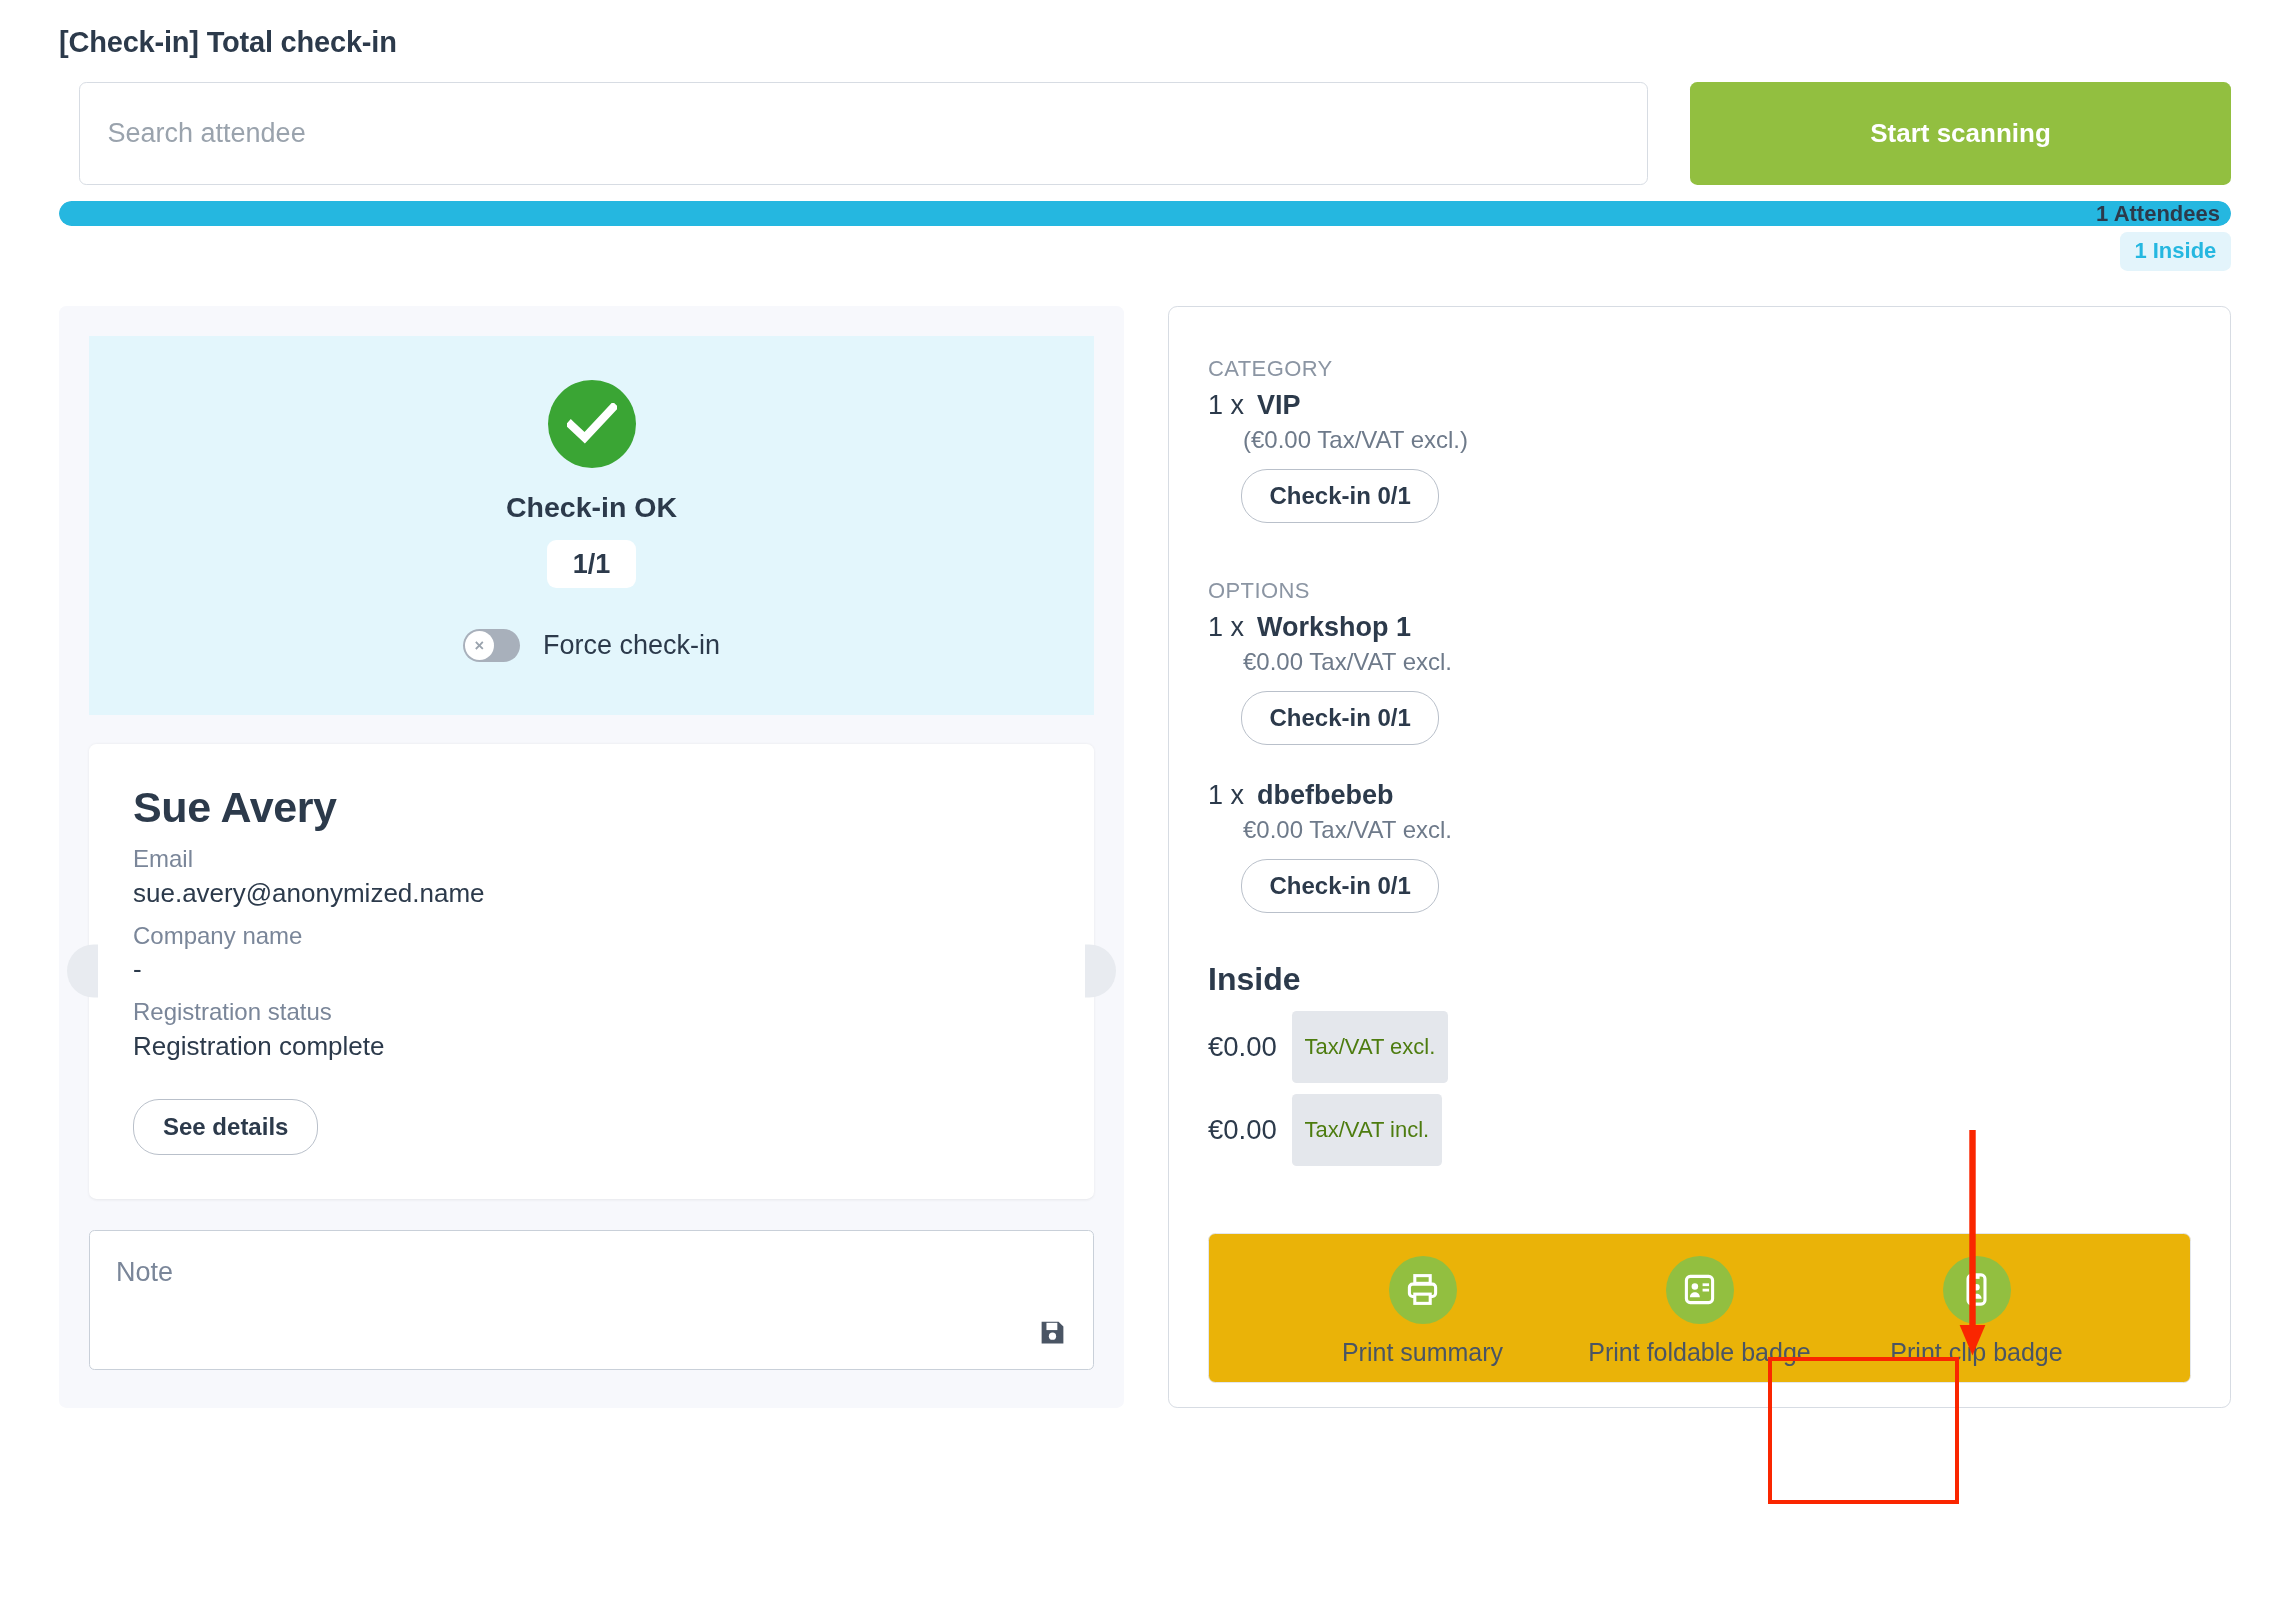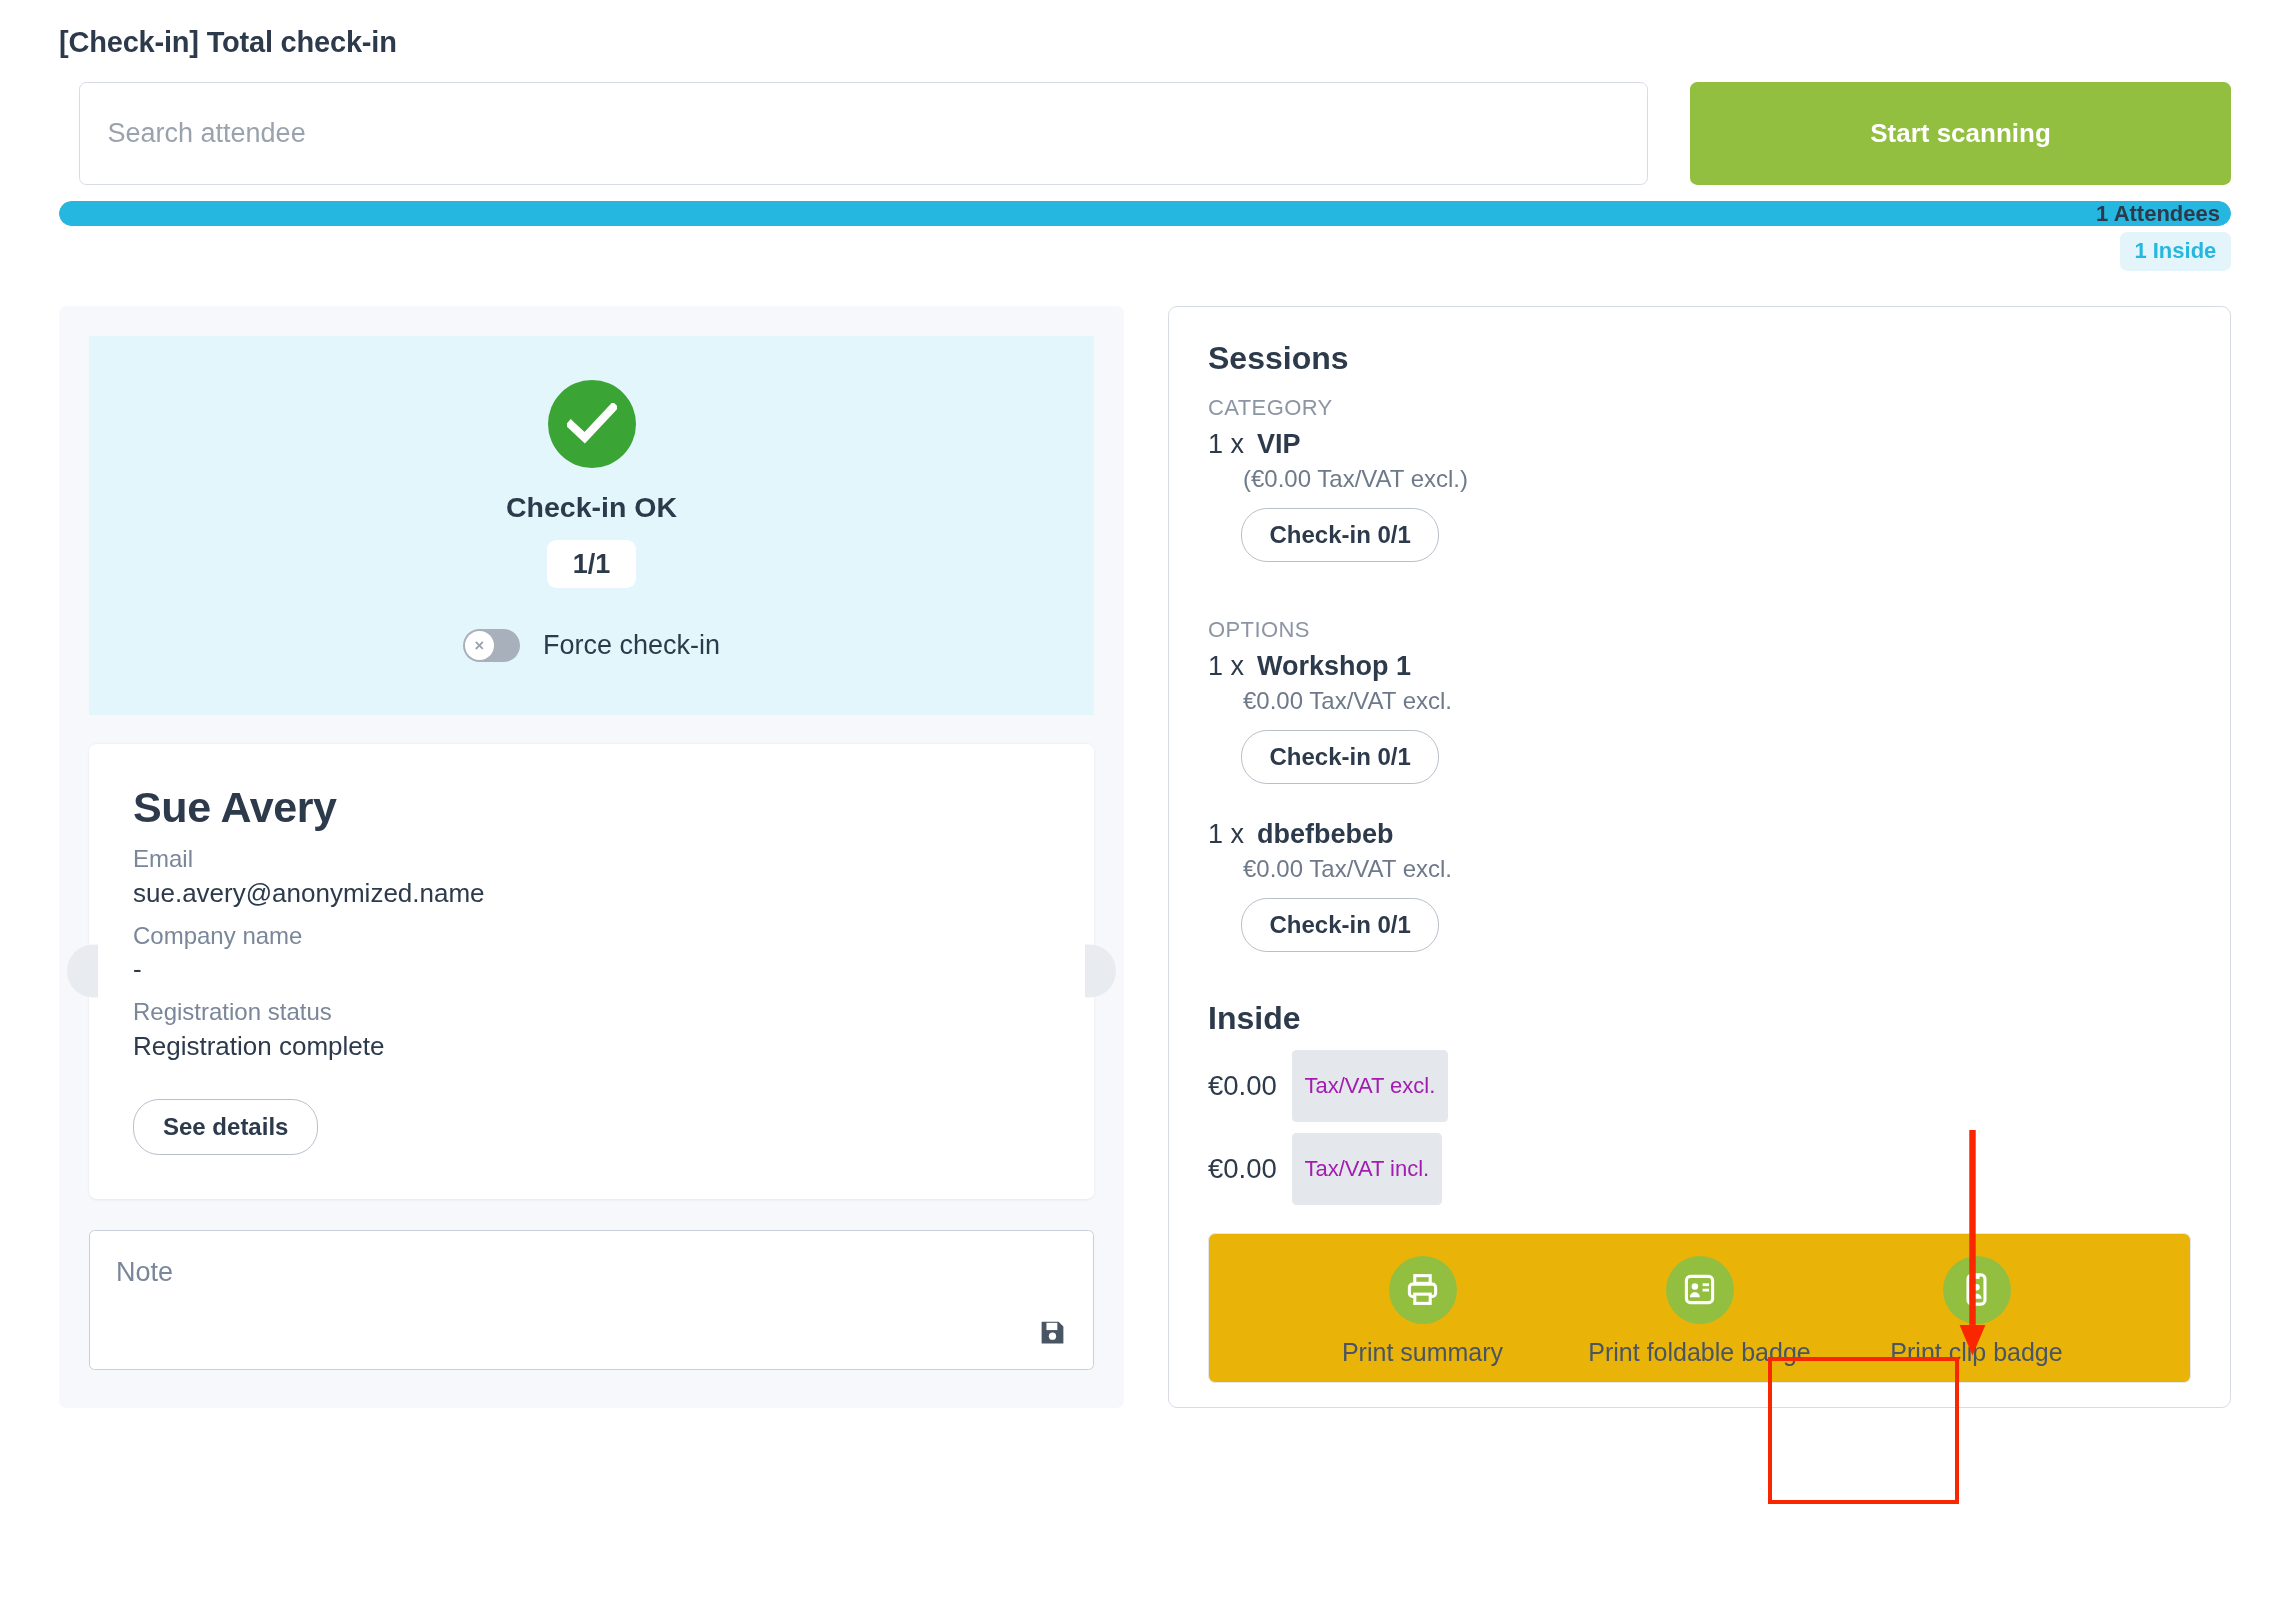--- a/index.html
+++ b/index.html
@@ -461,7 +461,6 @@
     </div>
 
     <div class="right-col">
-      <div class="section-title">Sessions</div>
 
       <div>
         <div class="group-label">CATEGORY</div>

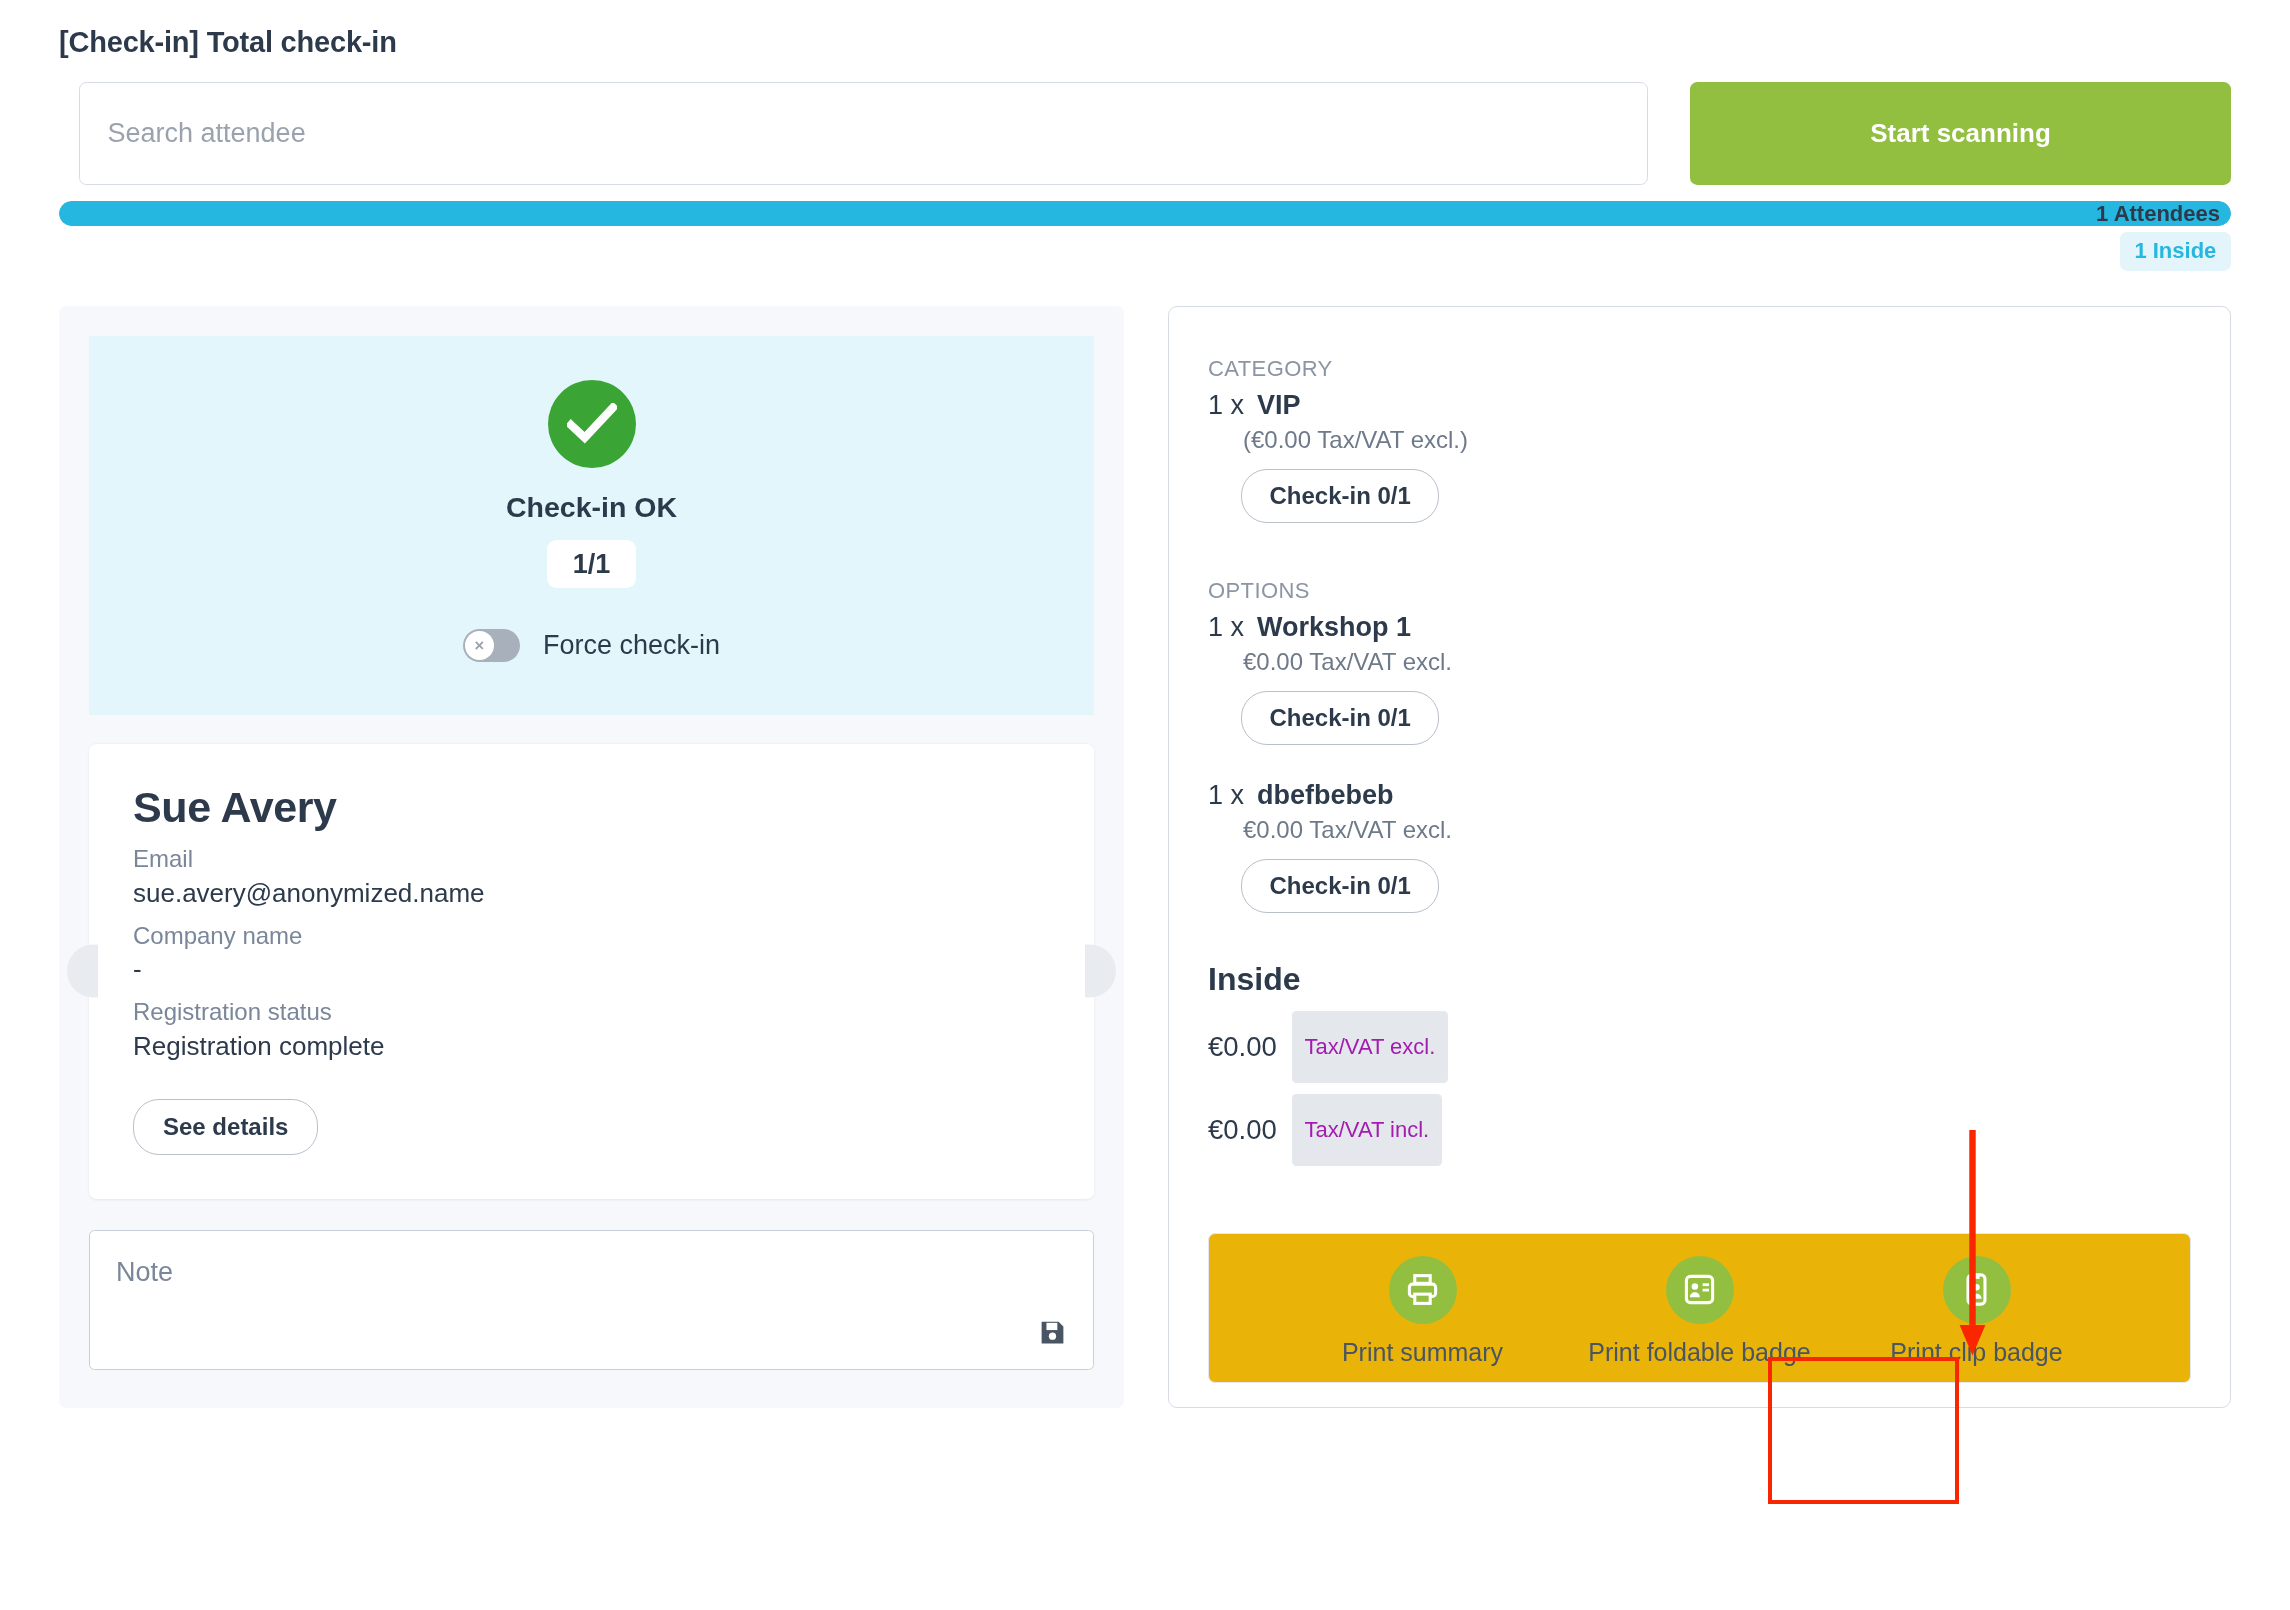--- a/index.html
+++ b/index.html
@@ -327,7 +327,7 @@
   .total-amount { font-size: 27.5px; color: #2c3a4b; }
   .total-tag {
     background: #e4e7ec;
-    color: #a21caf;
+    color: #4d7c0f;
     font-size: 22px;
     border-radius: 4.6px;
     padding: 23px 13px;

